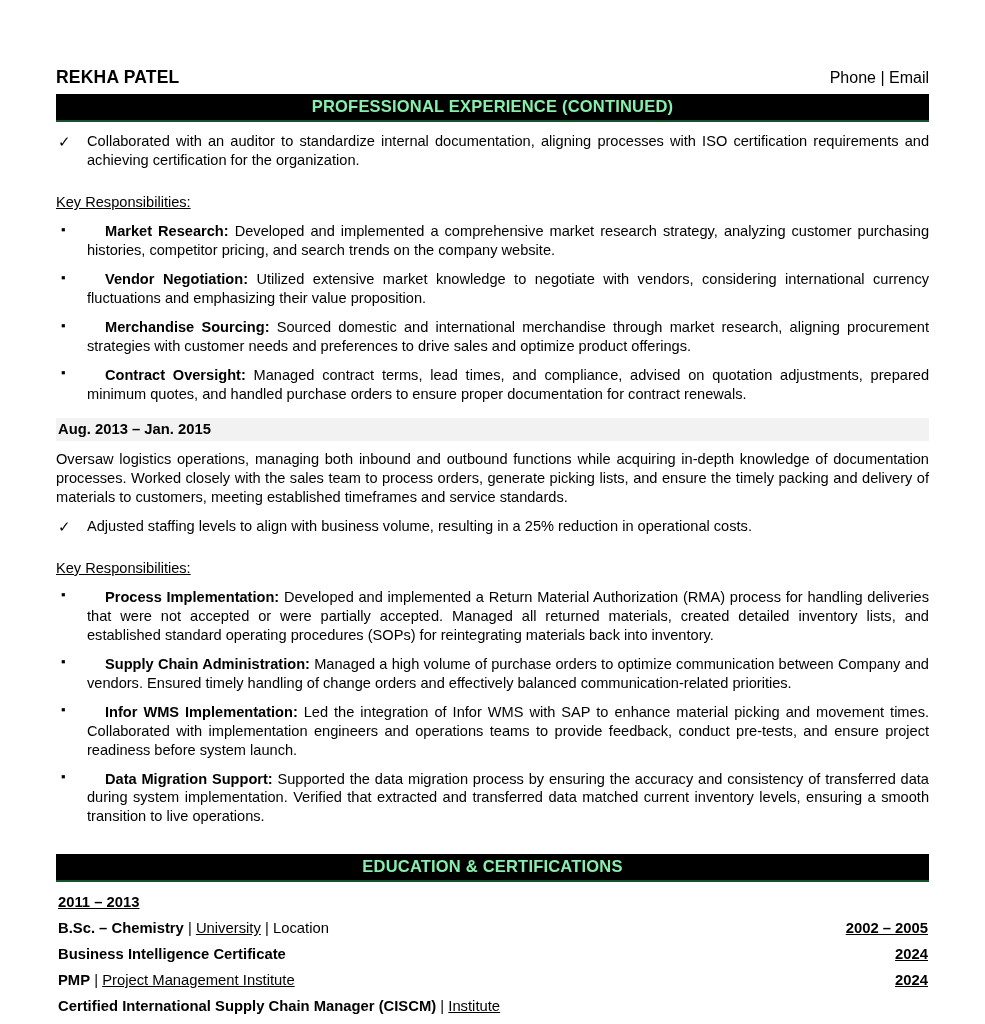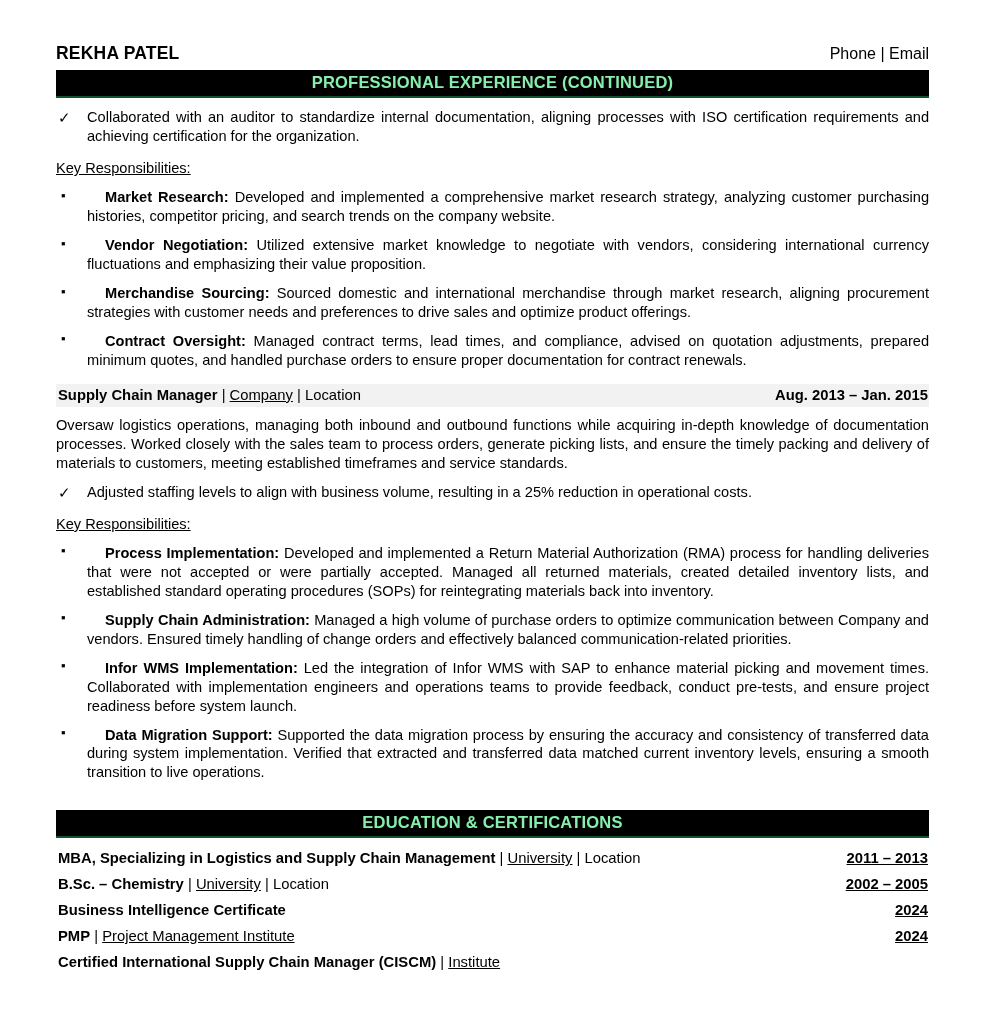--- a/index.html
+++ b/index.html
@@ -28,7 +28,7 @@
     display: flex;
     align-items: baseline;
     justify-content: space-between;
-    padding-top: 44px;
+    padding-top: 68px;
   }
   .cand-name {
     font-size: 17.5px;

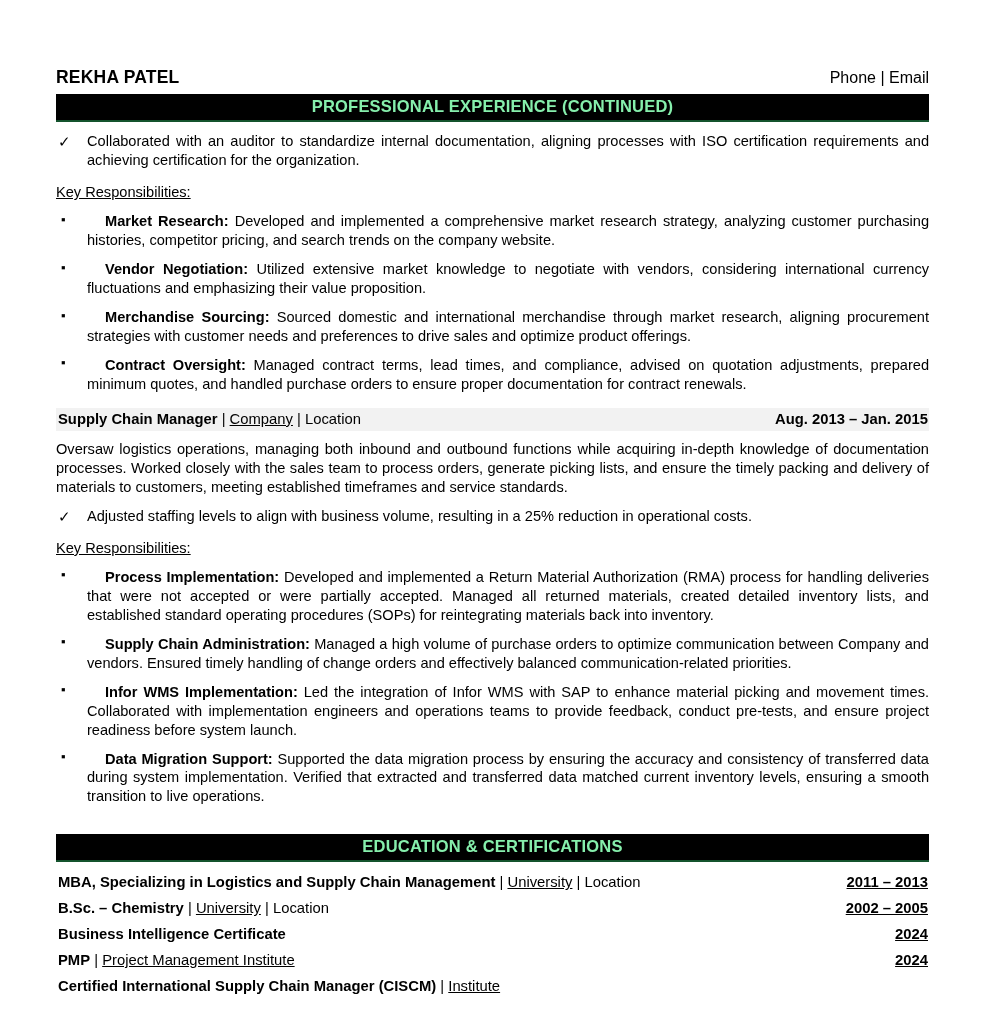--- a/index.html
+++ b/index.html
@@ -68,7 +68,7 @@
   .keyresp {
     font-size: 14.6px;
     line-height: 1.3;
-    margin-top: 13px;
+    margin-top: 23px;
     text-decoration: underline;
     display: inline-block;
   }

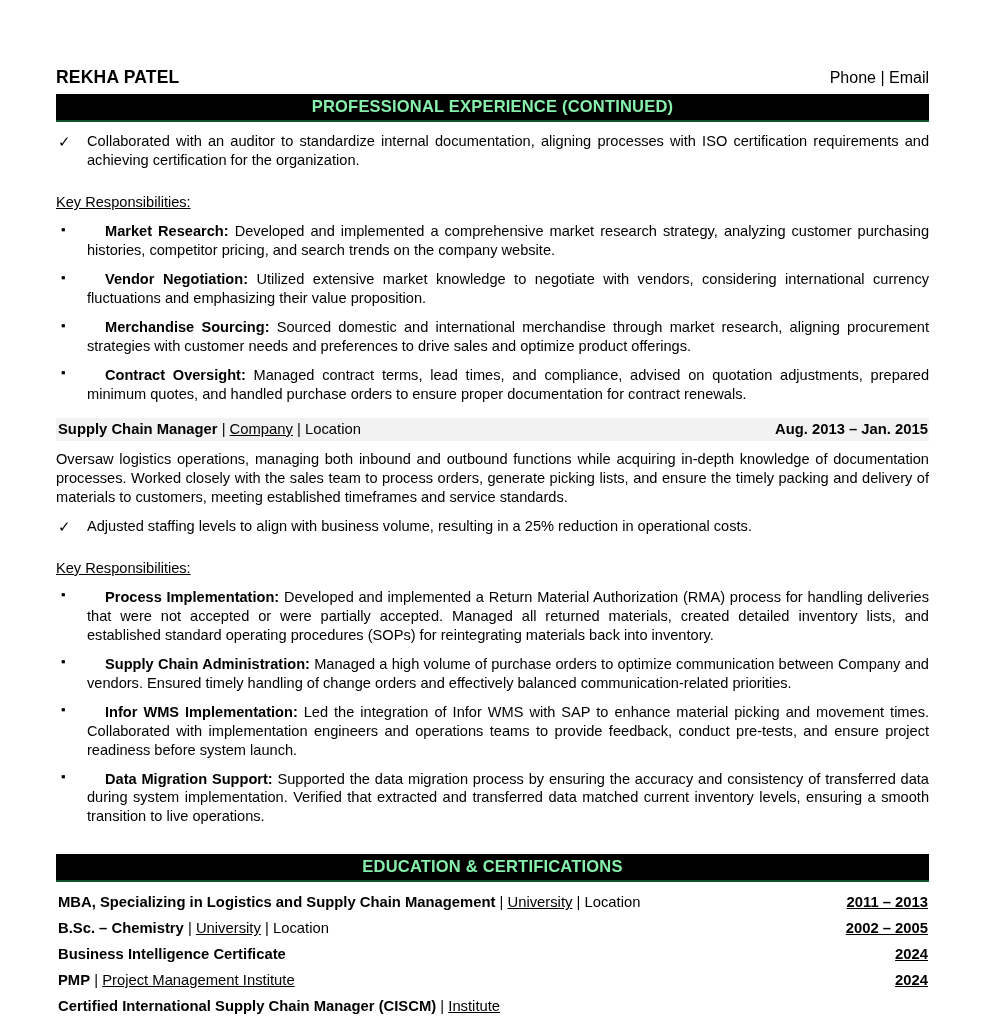--- a/index.html
+++ b/index.html
@@ -181,7 +181,6 @@
   </ul>
 
   <div class="job-band">
-    <div class="job-left"><span class="job-title">Supply Chain Manager</span><span> | </span><span class="u">Company</span><span> | </span><span>Location</span></div>
     <div class="job-dates">Aug. 2013 – Jan. 2015</div>
   </div>
 

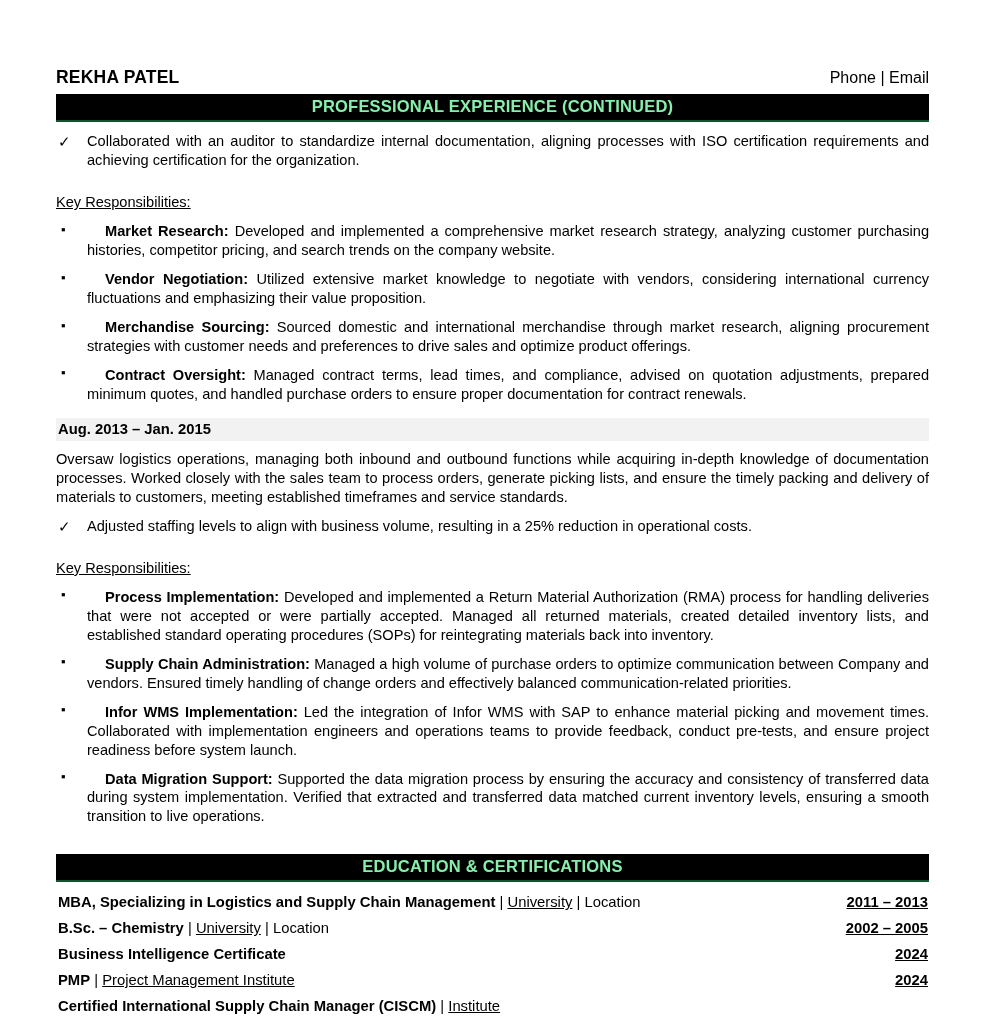--- a/index.html
+++ b/index.html
@@ -223,7 +223,6 @@
   <div class="edu-block">
 
     <div class="edu-row">
-      <div class="edu-left"><span class="deg">MBA, Specializing in Logistics and Supply Chain Management</span><span> | </span><span class="u">University</span><span> | </span><span>Location</span></div>
       <div class="edu-years">2011 – 2013</div>
     </div>
 

